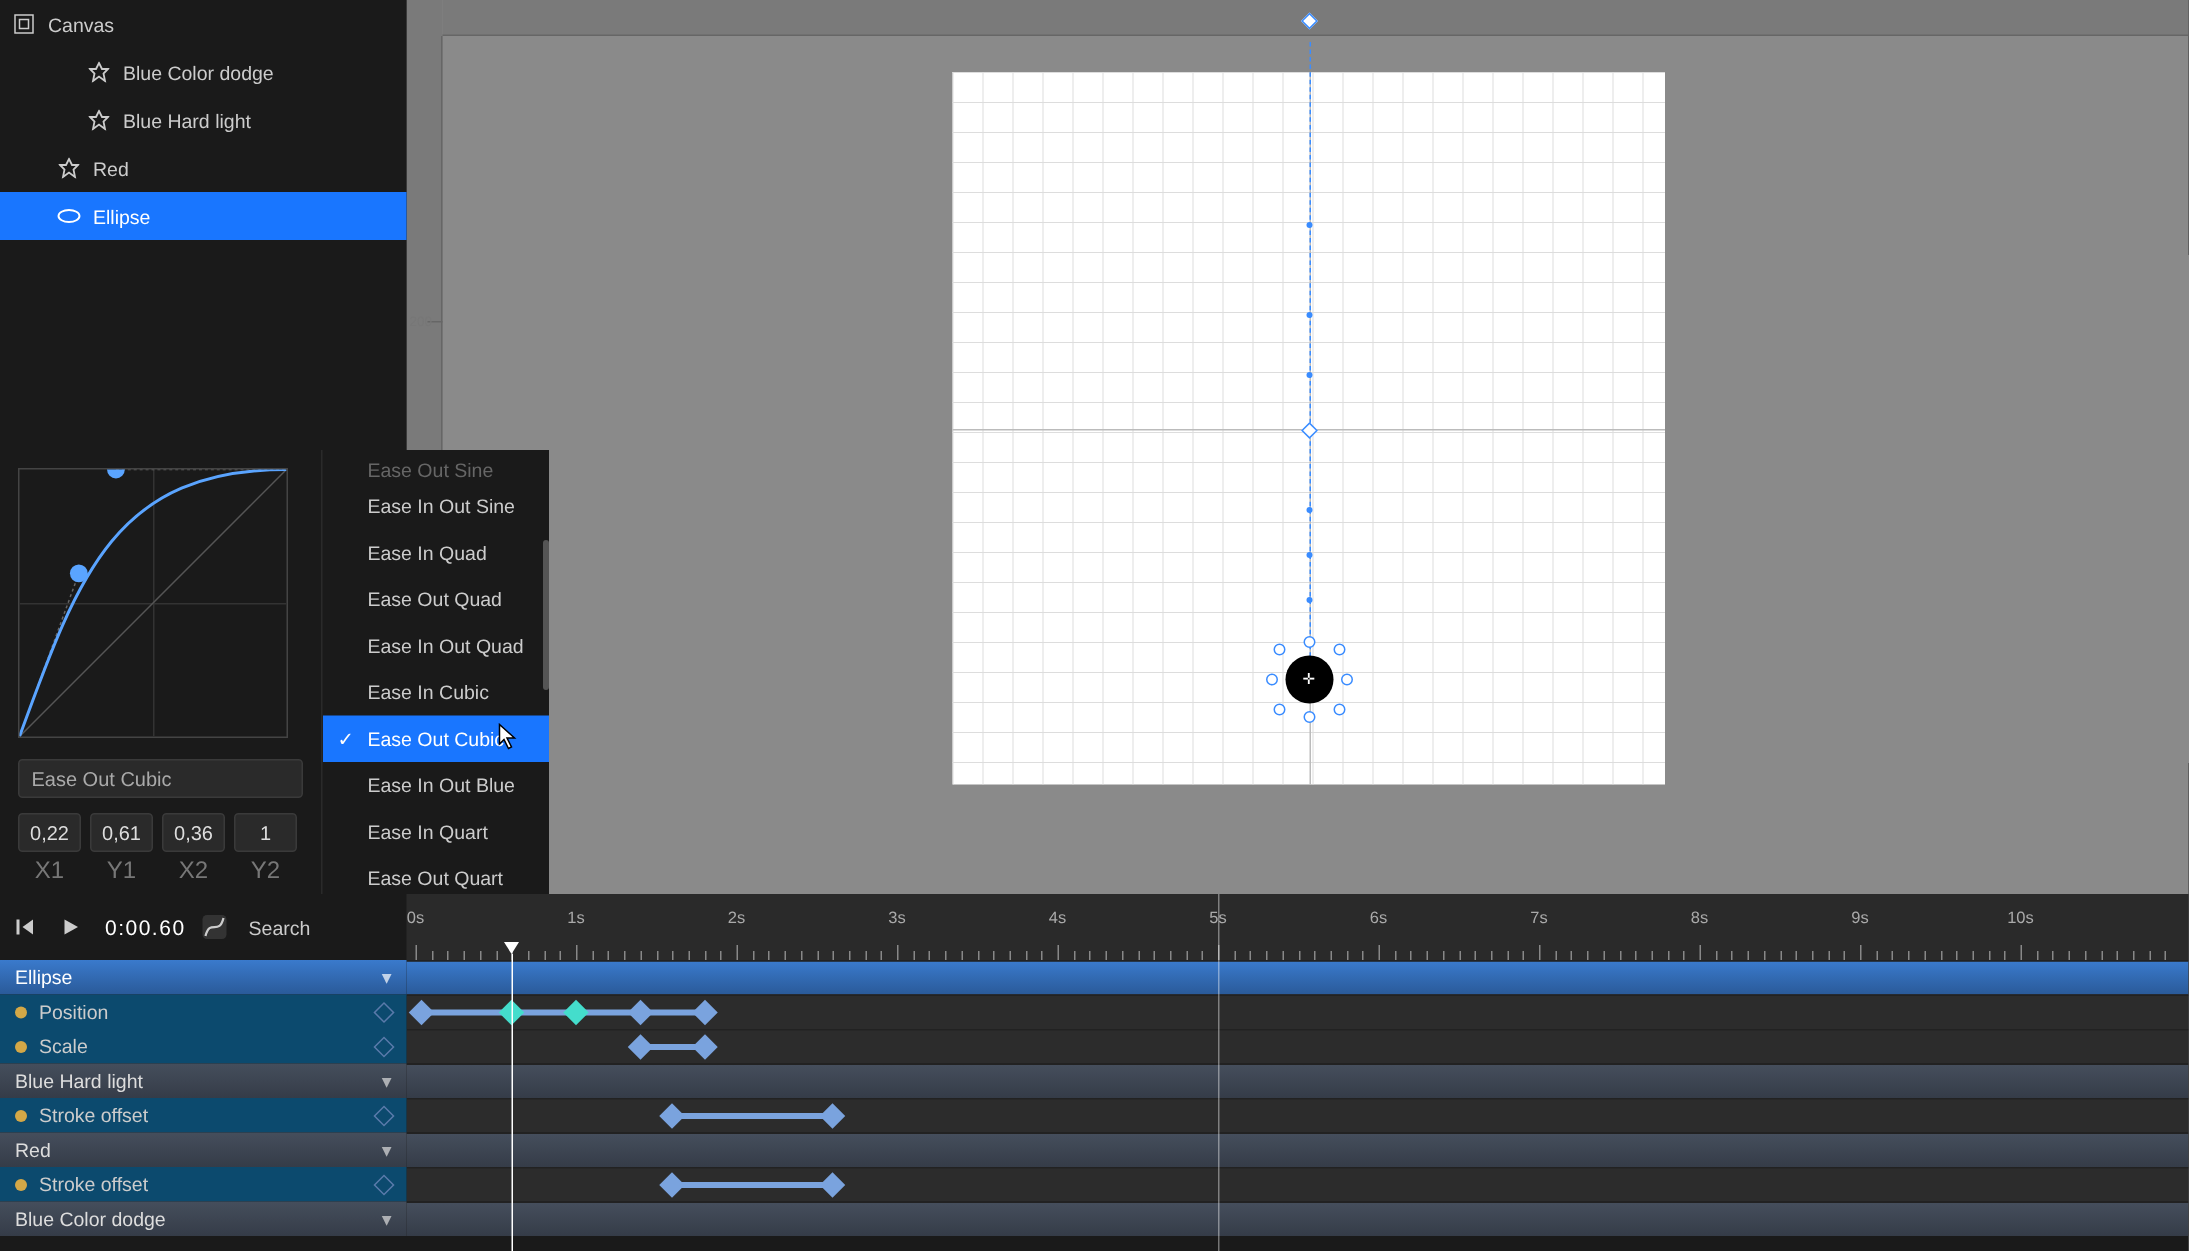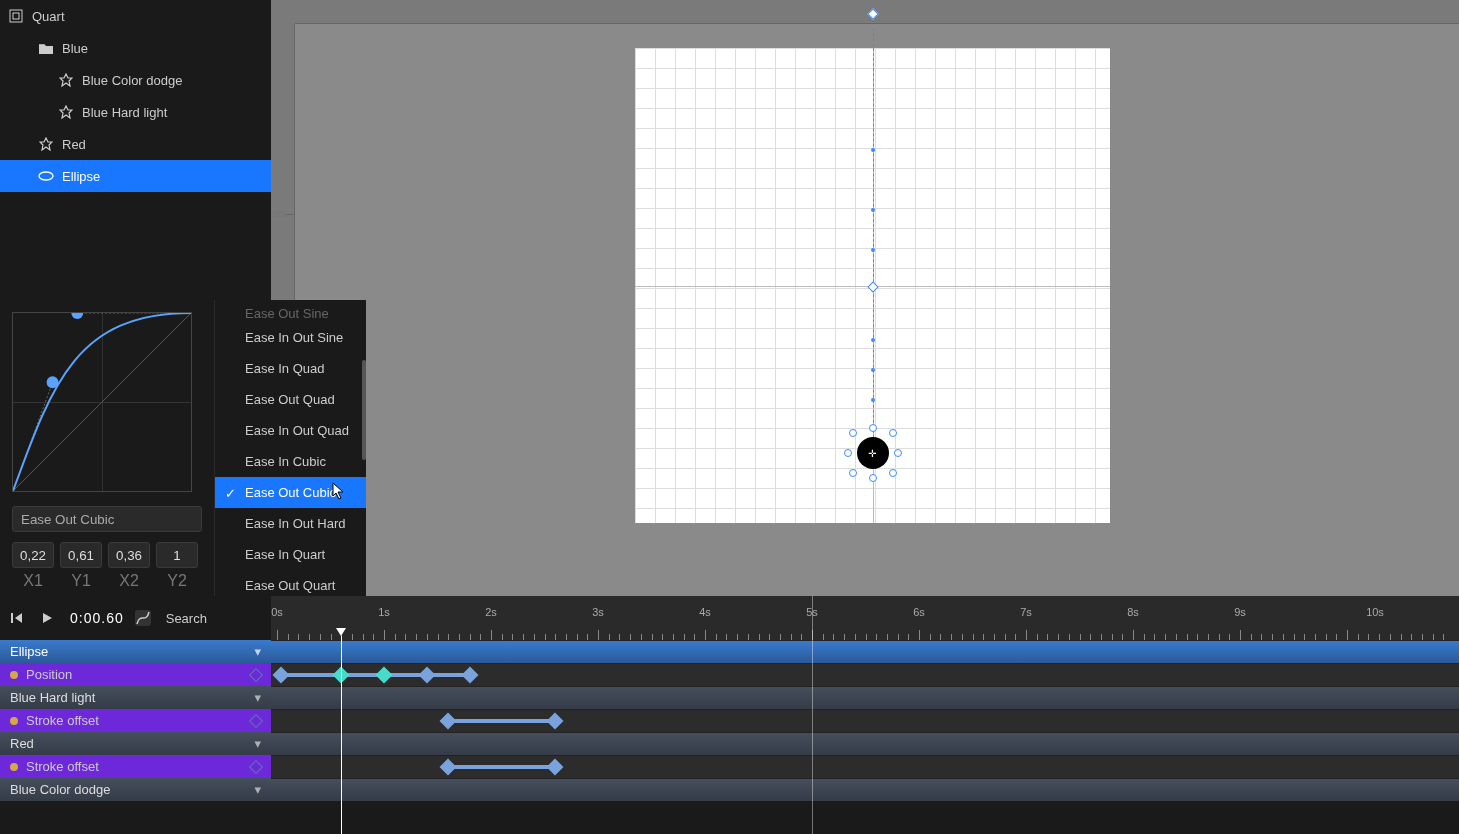--- a/index.html
+++ b/index.html
@@ -112,7 +112,7 @@
           <rect x="4" y="4" width="6" height="6" stroke="#ccc" fill="none"></rect>
         </svg>
     </span>
-    <span class="layer-label">Quart</span>
+    <span class="layer-label">Canvas</span>
   </div>
   <div id="layer-tree">
       <div class="layer-item">

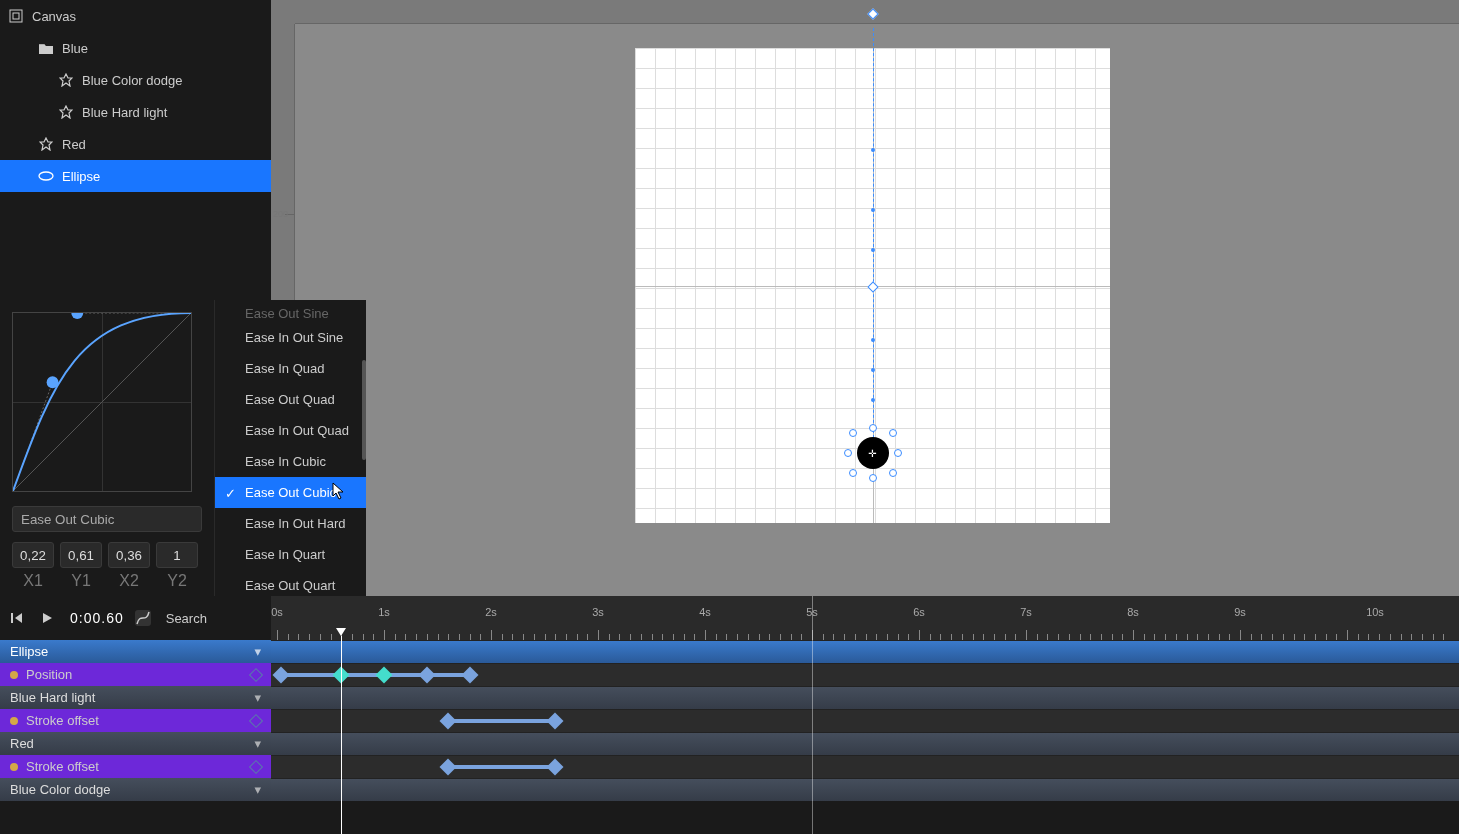--- a/index.html
+++ b/index.html
@@ -115,16 +115,6 @@
     <span class="layer-label">Canvas</span>
   </div>
   <div id="layer-tree">
-      <div class="layer-item">
-        <span class="indent" style="width: 30px;"></span>
-        <span class="layer-icon">
-          <svg width="16" height="14" viewBox="0 0 16 14">
-            <path d="M1,3 L6,3 L8,5 L15,5 L15,13 L1,13 Z" fill="#ccc"></path>
-            <path d="M1,3 L6,3 L7,4 L1,4 Z" fill="#aaa"></path>
-          </svg>
-        </span>
-        <span class="layer-label">Blue</span>
-      </div>
       <div class="layer-item">
         <span class="indent" style="width: 50px;"></span>
         <span class="layer-icon">

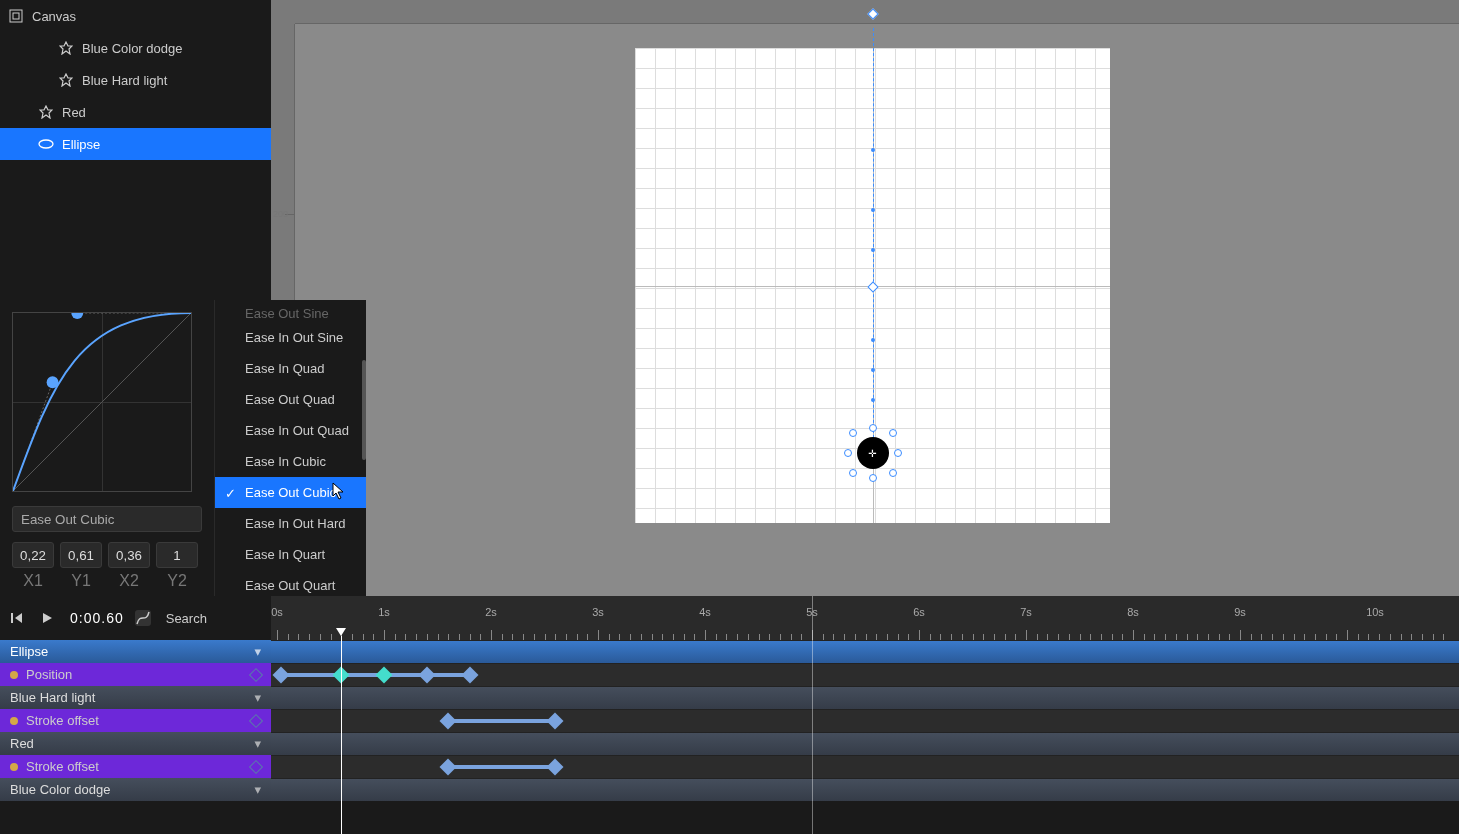--- a/index.html
+++ b/index.html
@@ -234,7 +234,7 @@
       <div class="easing-option">Ease In Out Quad</div>
       <div class="easing-option">Ease In Cubic</div>
       <div class="easing-option selected">Ease Out Cubic</div>
-      <div class="easing-option">Ease In Out Hard</div>
+      <div class="easing-option">Ease In Out Blue</div>
       <div class="easing-option">Ease In Quart</div>
       <div class="easing-option">Ease Out Quart</div>
     </div>

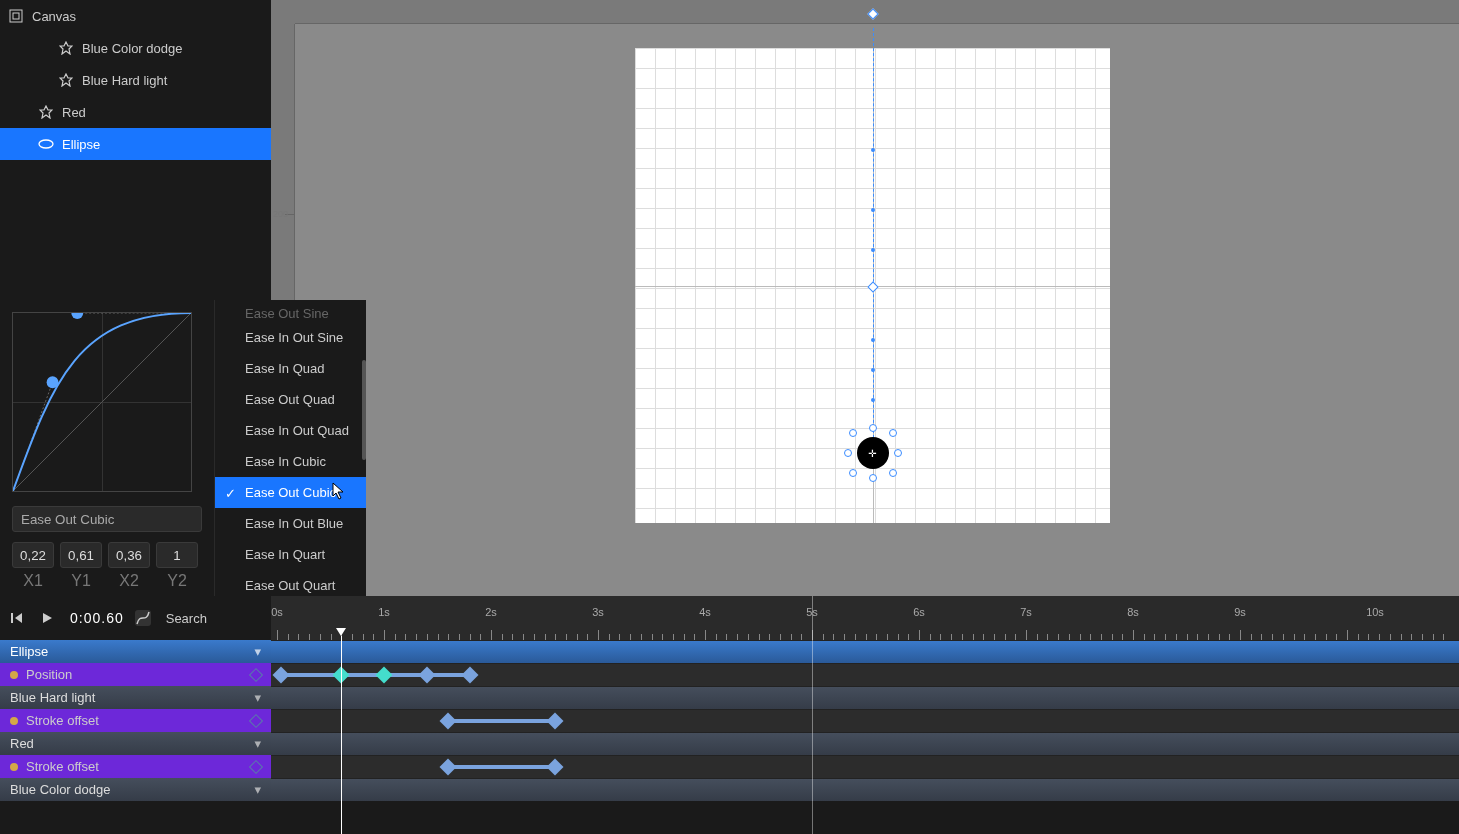--- a/index.html
+++ b/index.html
@@ -389,7 +389,7 @@
       <span class="time-label" style="left: 755px;">7s</span>
       <span class="time-label" style="left: 862px;">8s</span>
       <span class="time-label" style="left: 969px;">9s</span>
-      <span class="time-label" style="left: 1104px;">10s</span>
+      <span class="time-label" style="left: 1076px;">10s</span>
       <div class="playhead-strip" style="left: 70.2px;"></div>
     </div>
   <div class="playhead-line" id="playhead-line" style="left: 341.2px;"></div>

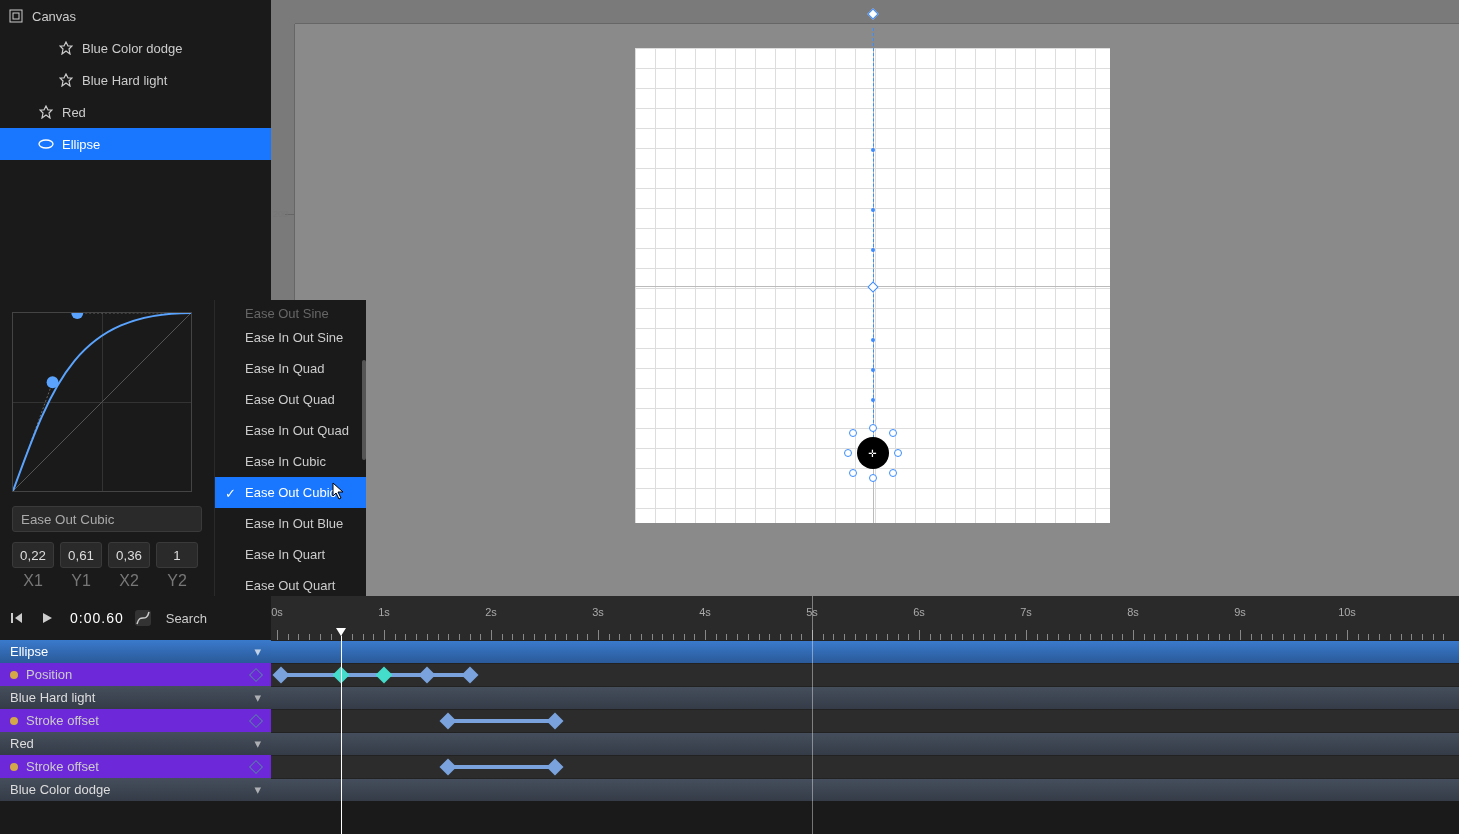--- a/index.html
+++ b/index.html
@@ -81,7 +81,7 @@
 
 .tracks { position: absolute; left: 0; top: 44px; right: 0; bottom: 0; }
 .track-row { display: flex; height: 23px; position: relative; }
-.track-label { width: 271px; display: flex; align-items: center; padding: 0 10px; gap: 8px; background: #6d28d9; position: relative; z-index: 2; }
+.track-label { width: 271px; display: flex; align-items: center; padding: 0 10px; gap: 8px; background: #0c4a6e; position: relative; z-index: 2; }
 .track-label.header { background: linear-gradient(#3a7acc, #2a5a99); color: #fff; }
 .track-label.header-alt { background: linear-gradient(#454e5c, #353c48); color: #ddd; }
 .track-label .prop-dot { width: 8px; height: 8px; border-radius: 50%; background: #d4a847; }

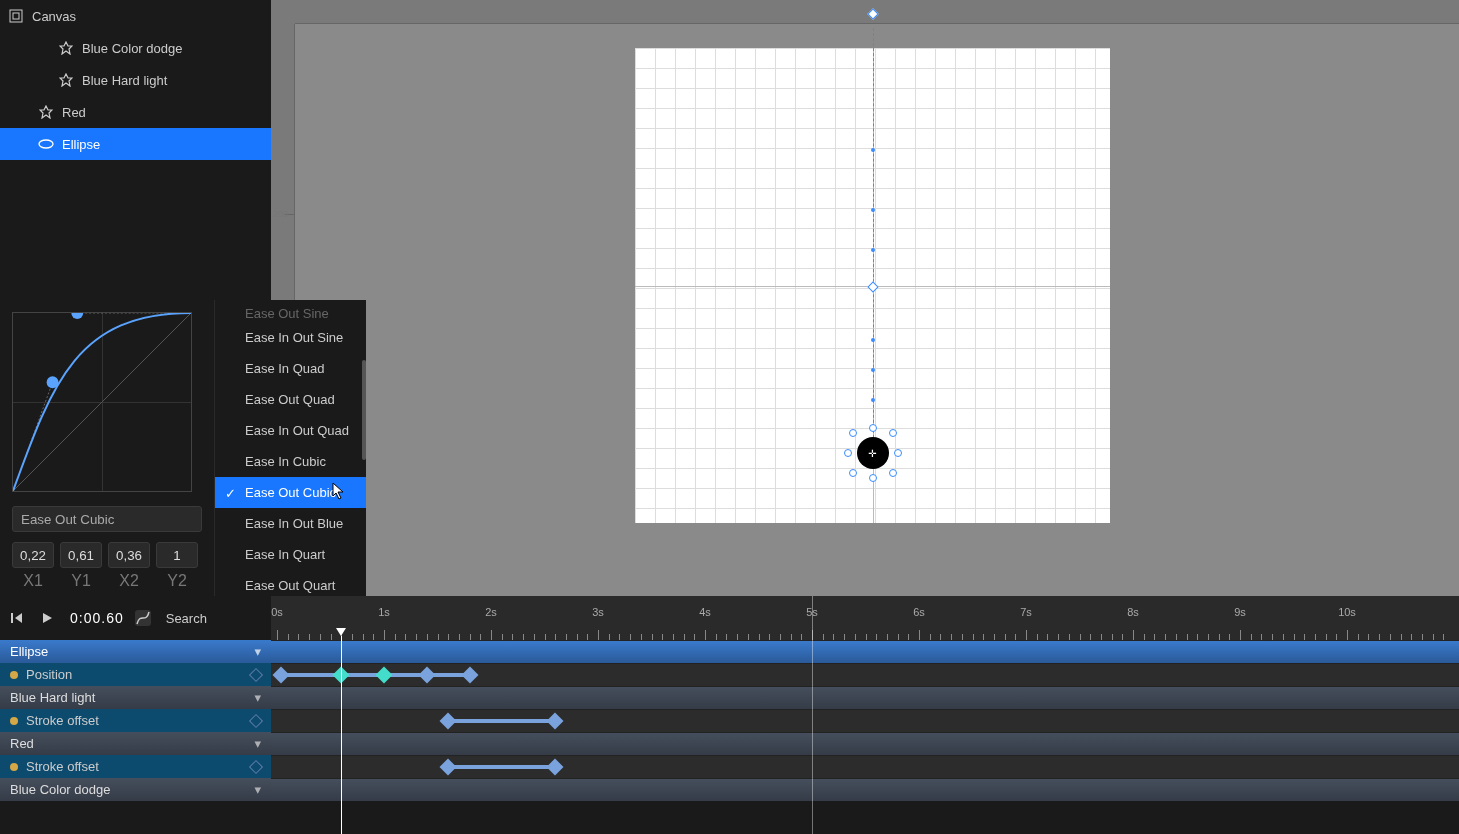--- a/index.html
+++ b/index.html
@@ -421,6 +421,18 @@
         </div>
       </div>
       <div class="track-row">
+        <div class="track-label">
+          <span class="prop-dot"></span>
+          <span>Scale</span>
+          <span class="kf-diamond"></span>
+        </div>
+        <div class="track-lane">
+          <div class="kf-line" style="left: 155.8px; width: 42.8px;"></div>
+          <div class="kf" style="left: 155.8px;"></div>
+          <div class="kf" style="left: 198.6px;"></div>
+        </div>
+      </div>
+      <div class="track-row">
         <div class="track-label header-alt">
           <span>Blue Hard light</span>
           <span class="dropdown-arrow">▾</span>

